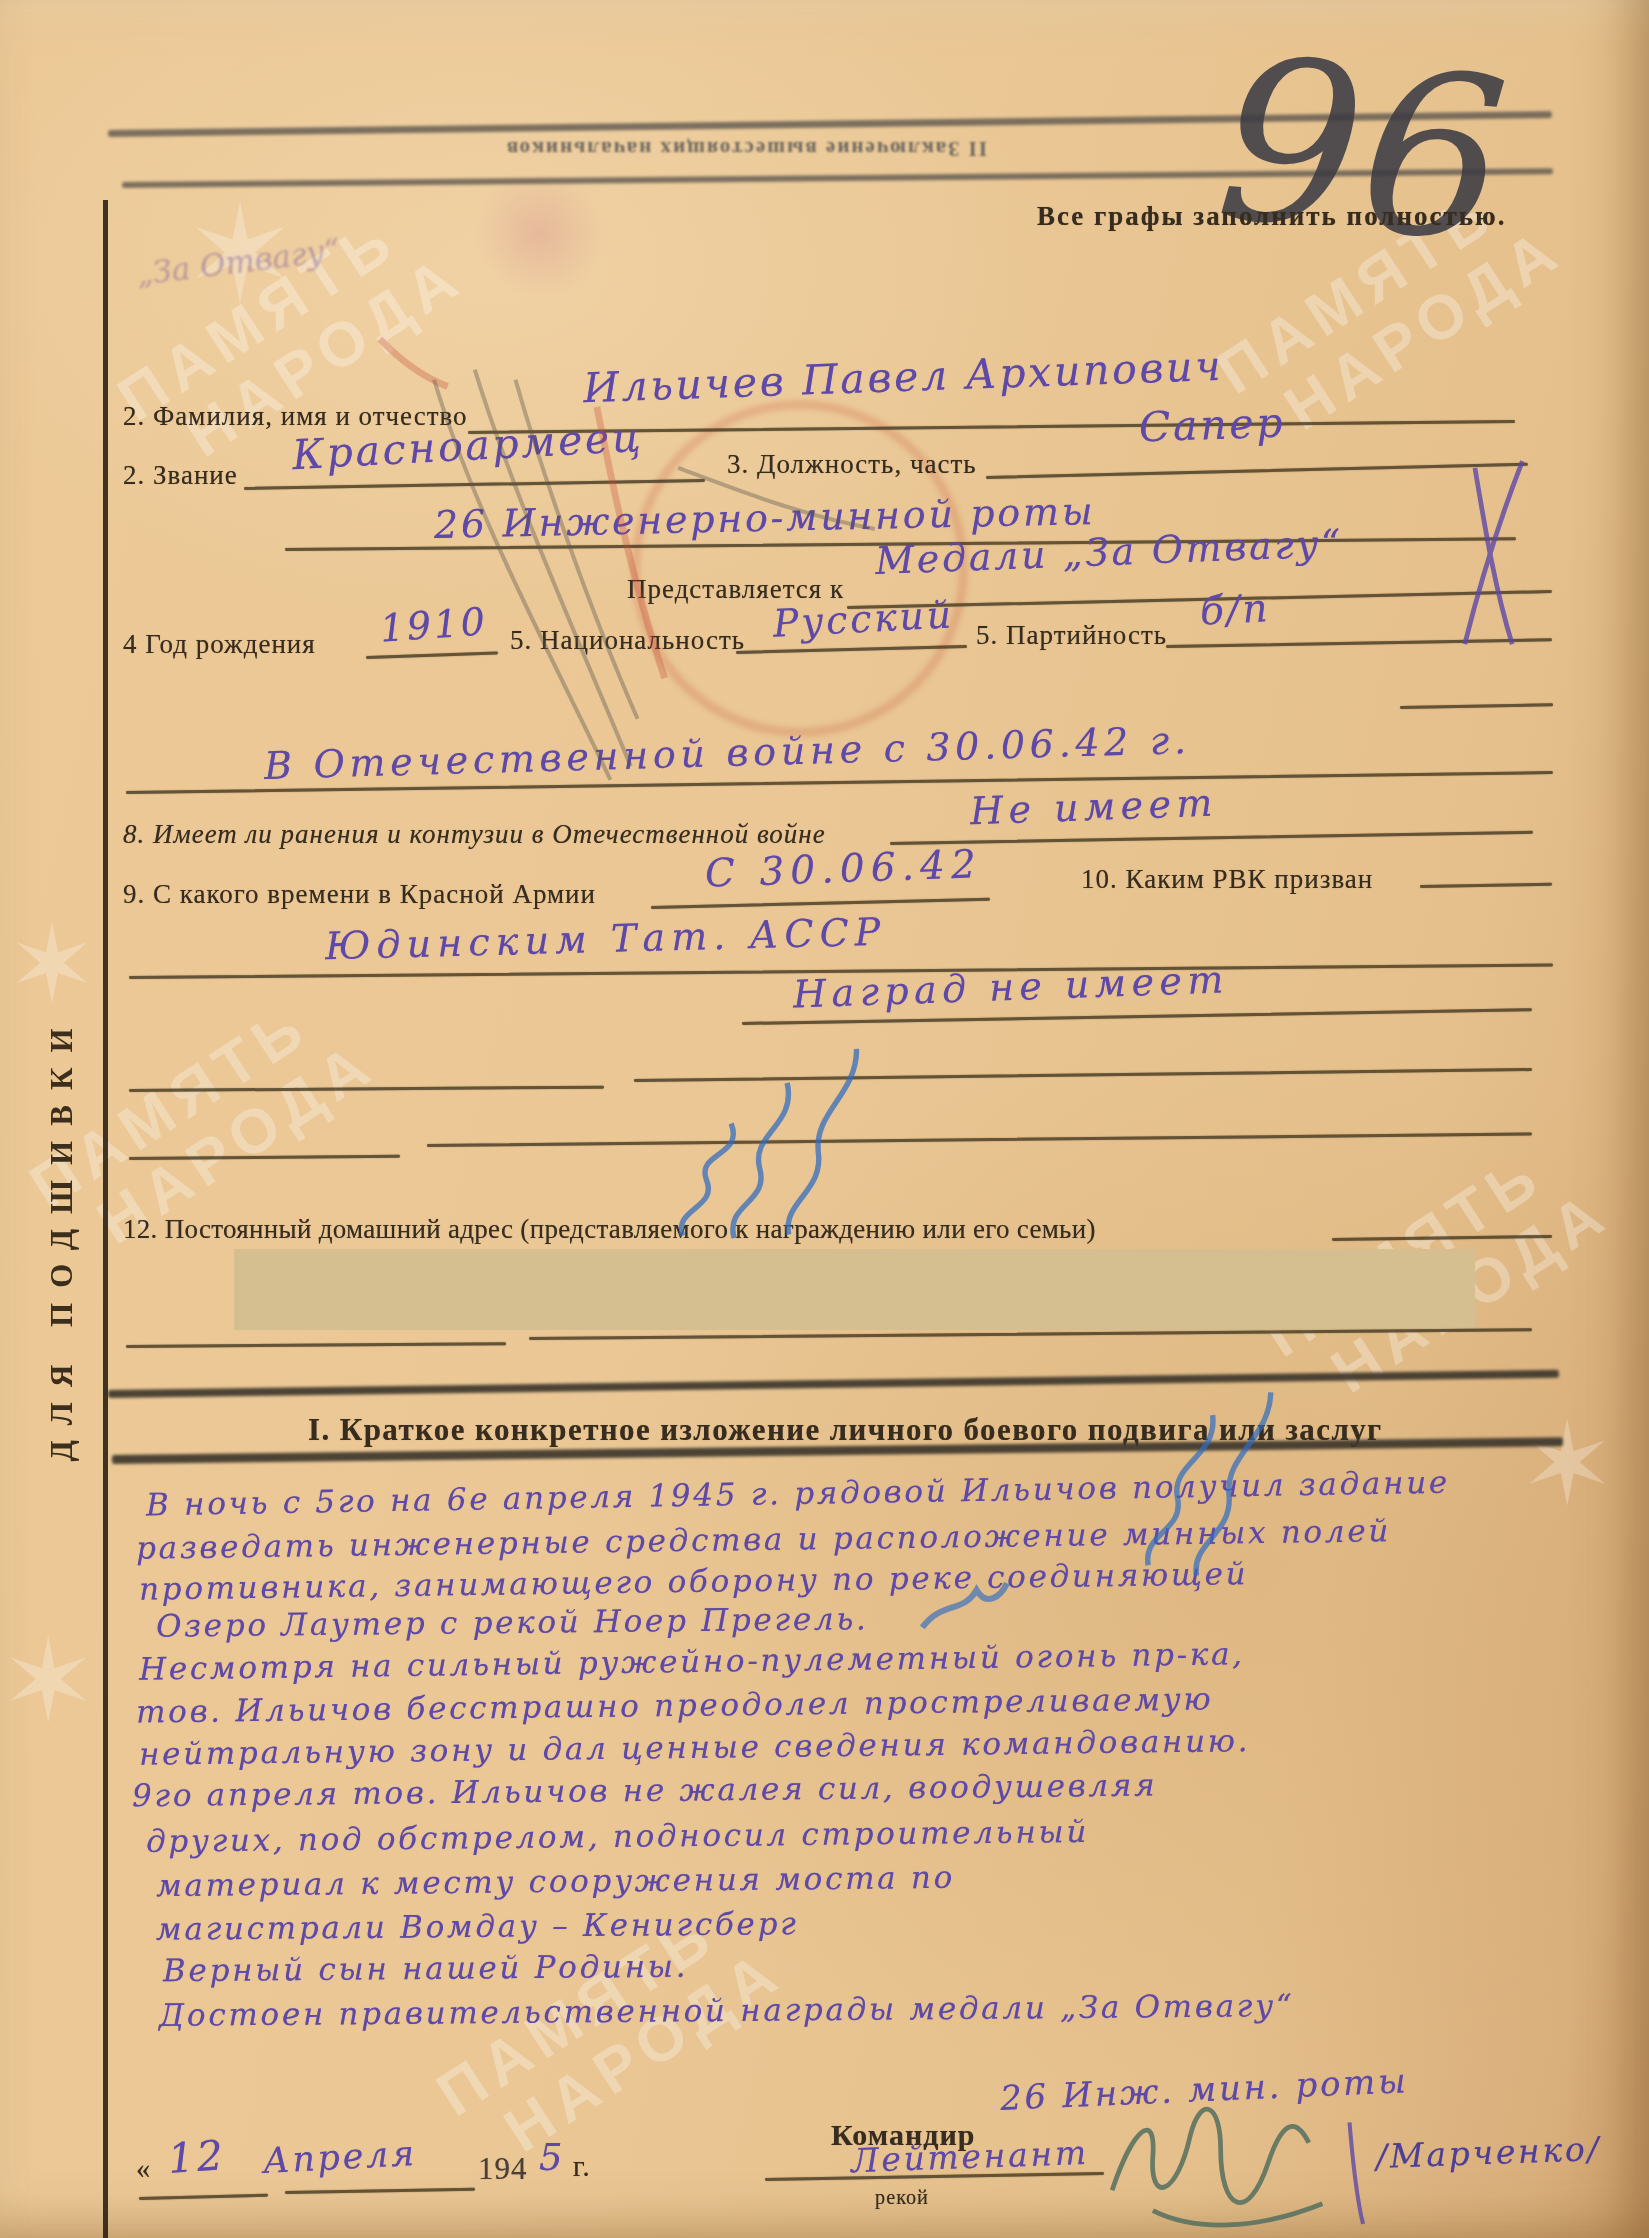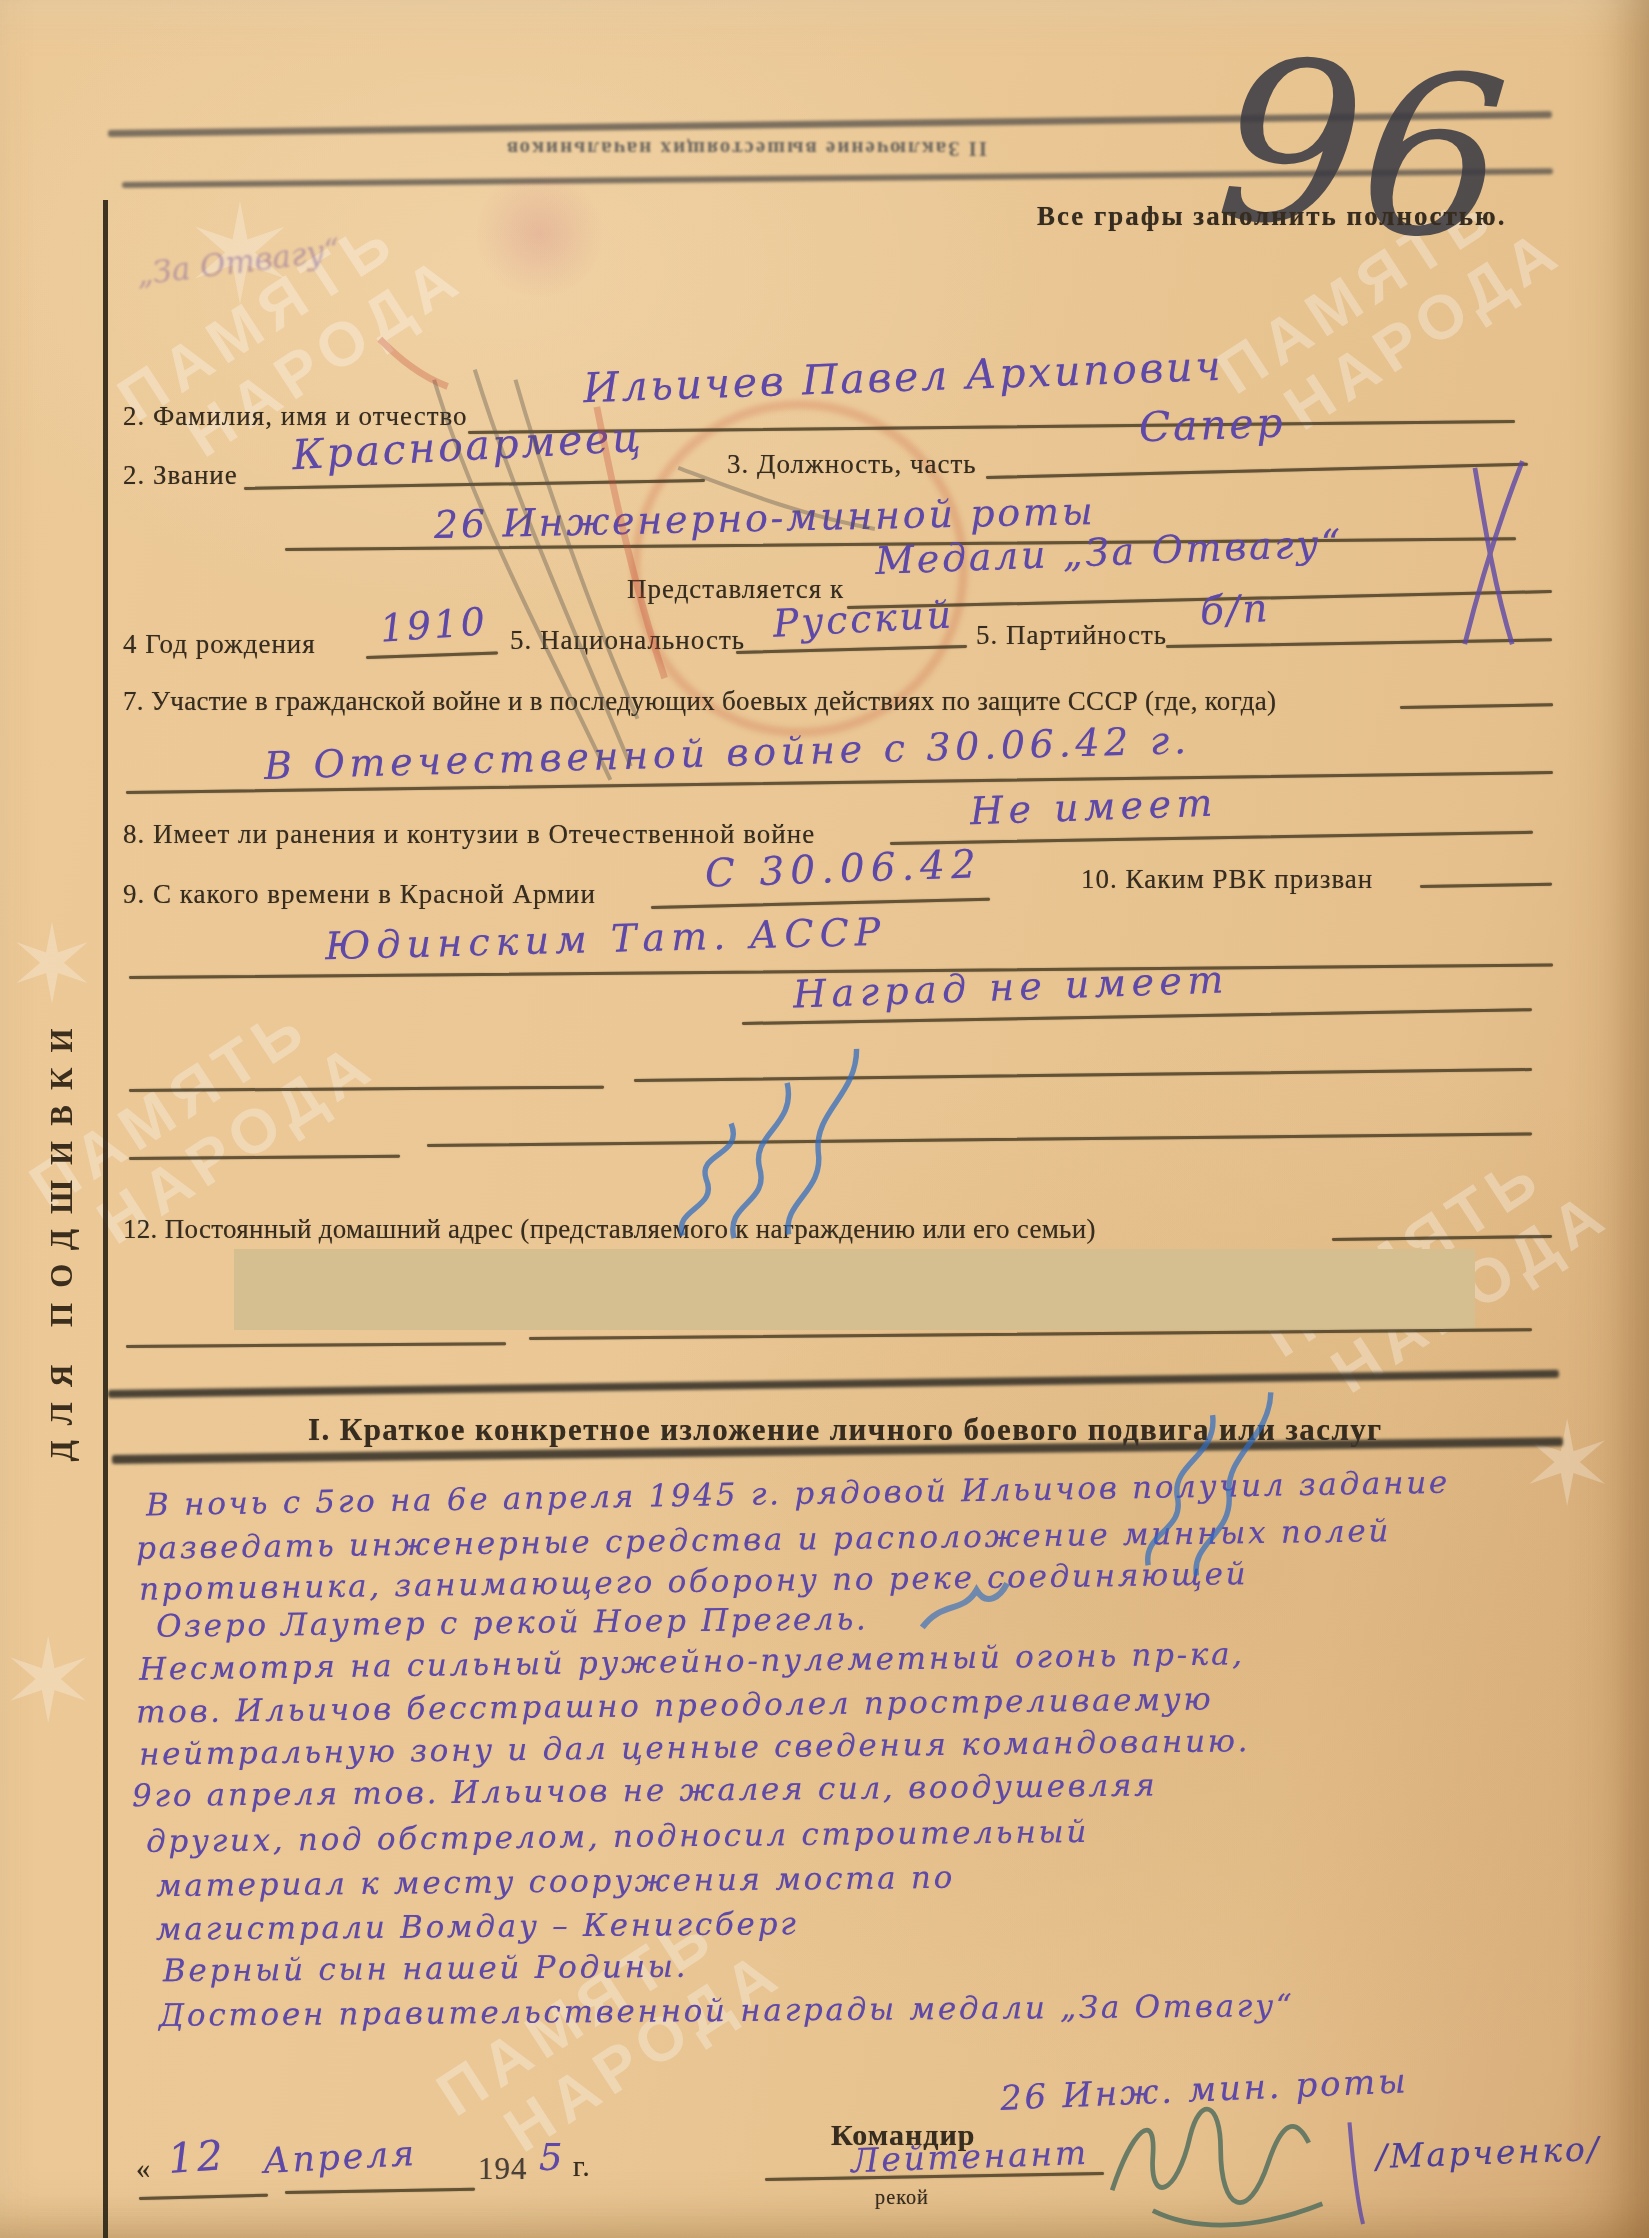--- a/index.html
+++ b/index.html
@@ -99,7 +99,6 @@
   <div class="hw" style="left:1200px;top:587px;font-size:39px;transform:rotate(-3deg);">б/п</div>
   <div class="ln" style="left:1166px;top:645px;width:386px;transform:rotate(-1deg);"></div>
 
-  <div class="lbl" style="left:123px;top:686px;letter-spacing:0.3px;">7. Участие в гражданской войне и в последующих боевых действиях по защите СССР (где, когда)</div>
   <div class="ln" style="left:1400px;top:706px;width:153px;transform:rotate(-1deg);"></div>
   <div class="hw" style="left:264px;top:731px;font-size:38px;letter-spacing:4.7px;transform:rotate(-1.6deg);">В Отечественной войне с 30.06.42 г.</div>
   <div class="ln" style="left:126px;top:791px;width:1427px;transform:rotate(-0.8deg);"></div>

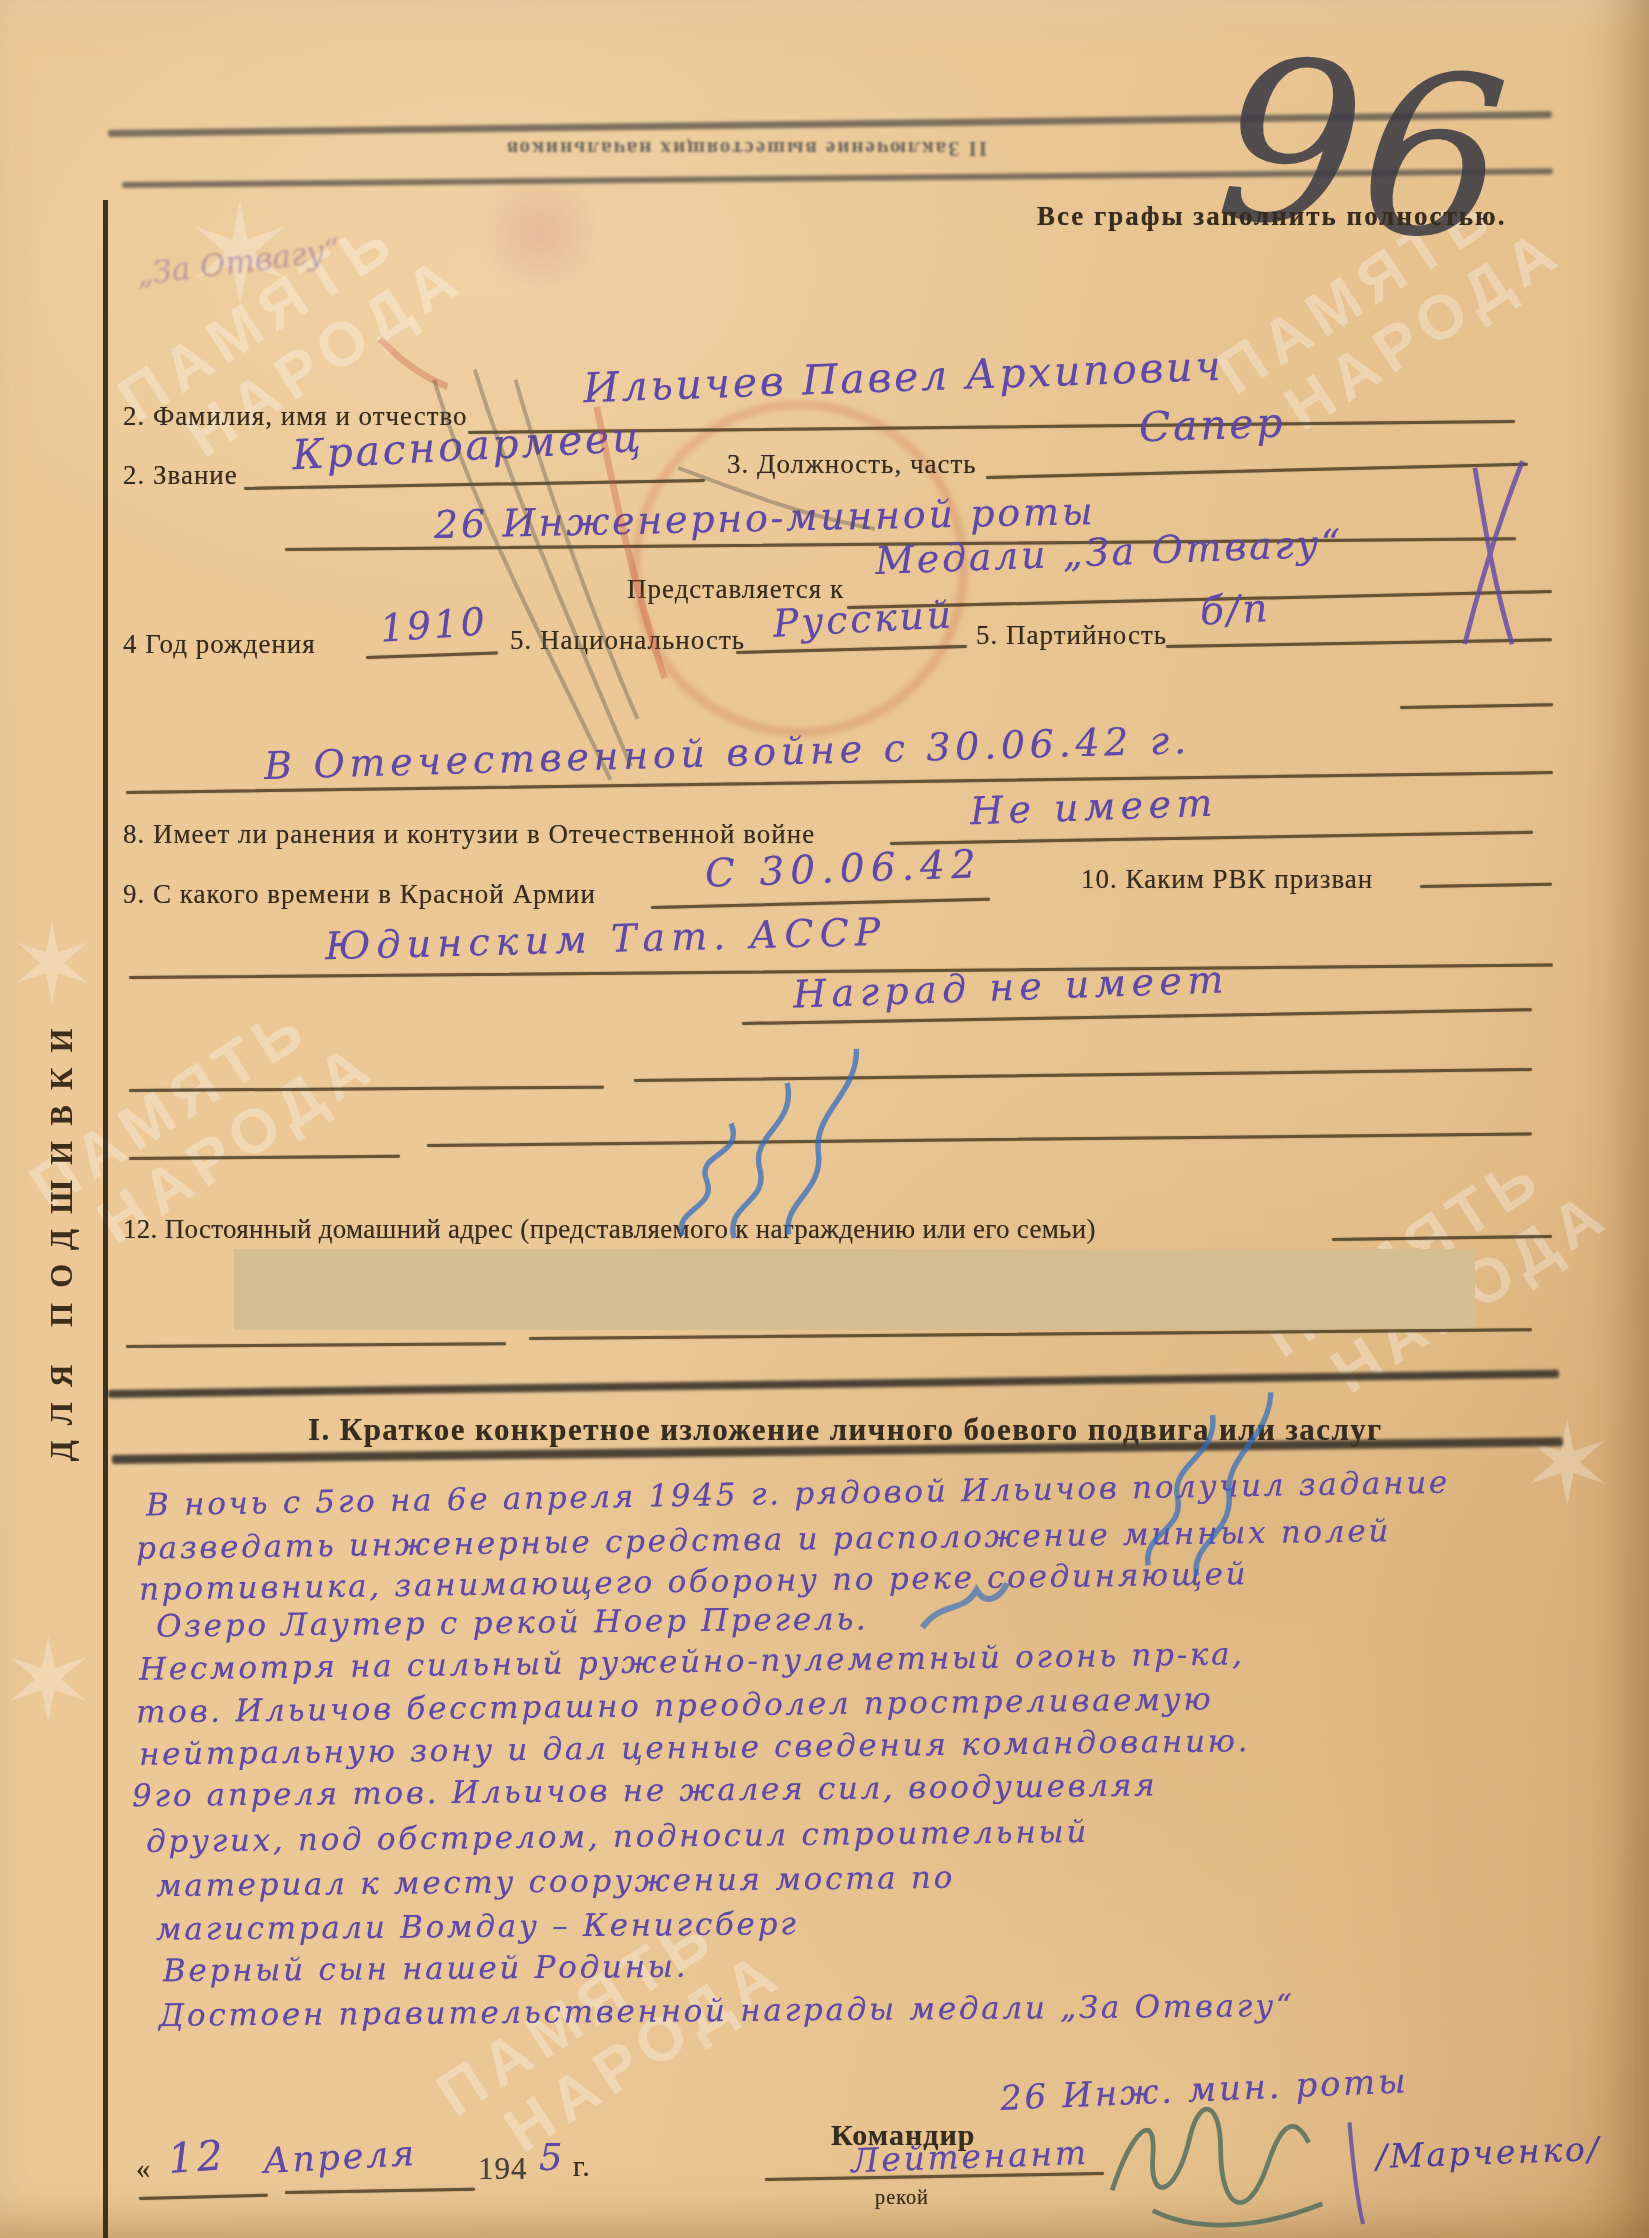--- a/index.html
+++ b/index.html
@@ -103,7 +103,7 @@
   <div class="hw" style="left:264px;top:731px;font-size:38px;letter-spacing:4.7px;transform:rotate(-1.6deg);">В Отечественной войне с 30.06.42 г.</div>
   <div class="ln" style="left:126px;top:791px;width:1427px;transform:rotate(-0.8deg);"></div>
 
-  <div class="lbl" style="left:123px;top:819px;">8. Имеет ли ранения и контузии в Отечественной войне</div>
+  <div class="lbl" style="left:123px;top:819px;font-style:italic;">8. Имеет ли ранения и контузии в Отечественной войне</div>
   <div class="hw" style="left:970px;top:785px;font-size:38px;letter-spacing:5.4px;transform:rotate(-2deg);">Не имеет</div>
   <div class="ln" style="left:890px;top:842px;width:643px;transform:rotate(-1deg);"></div>
 

